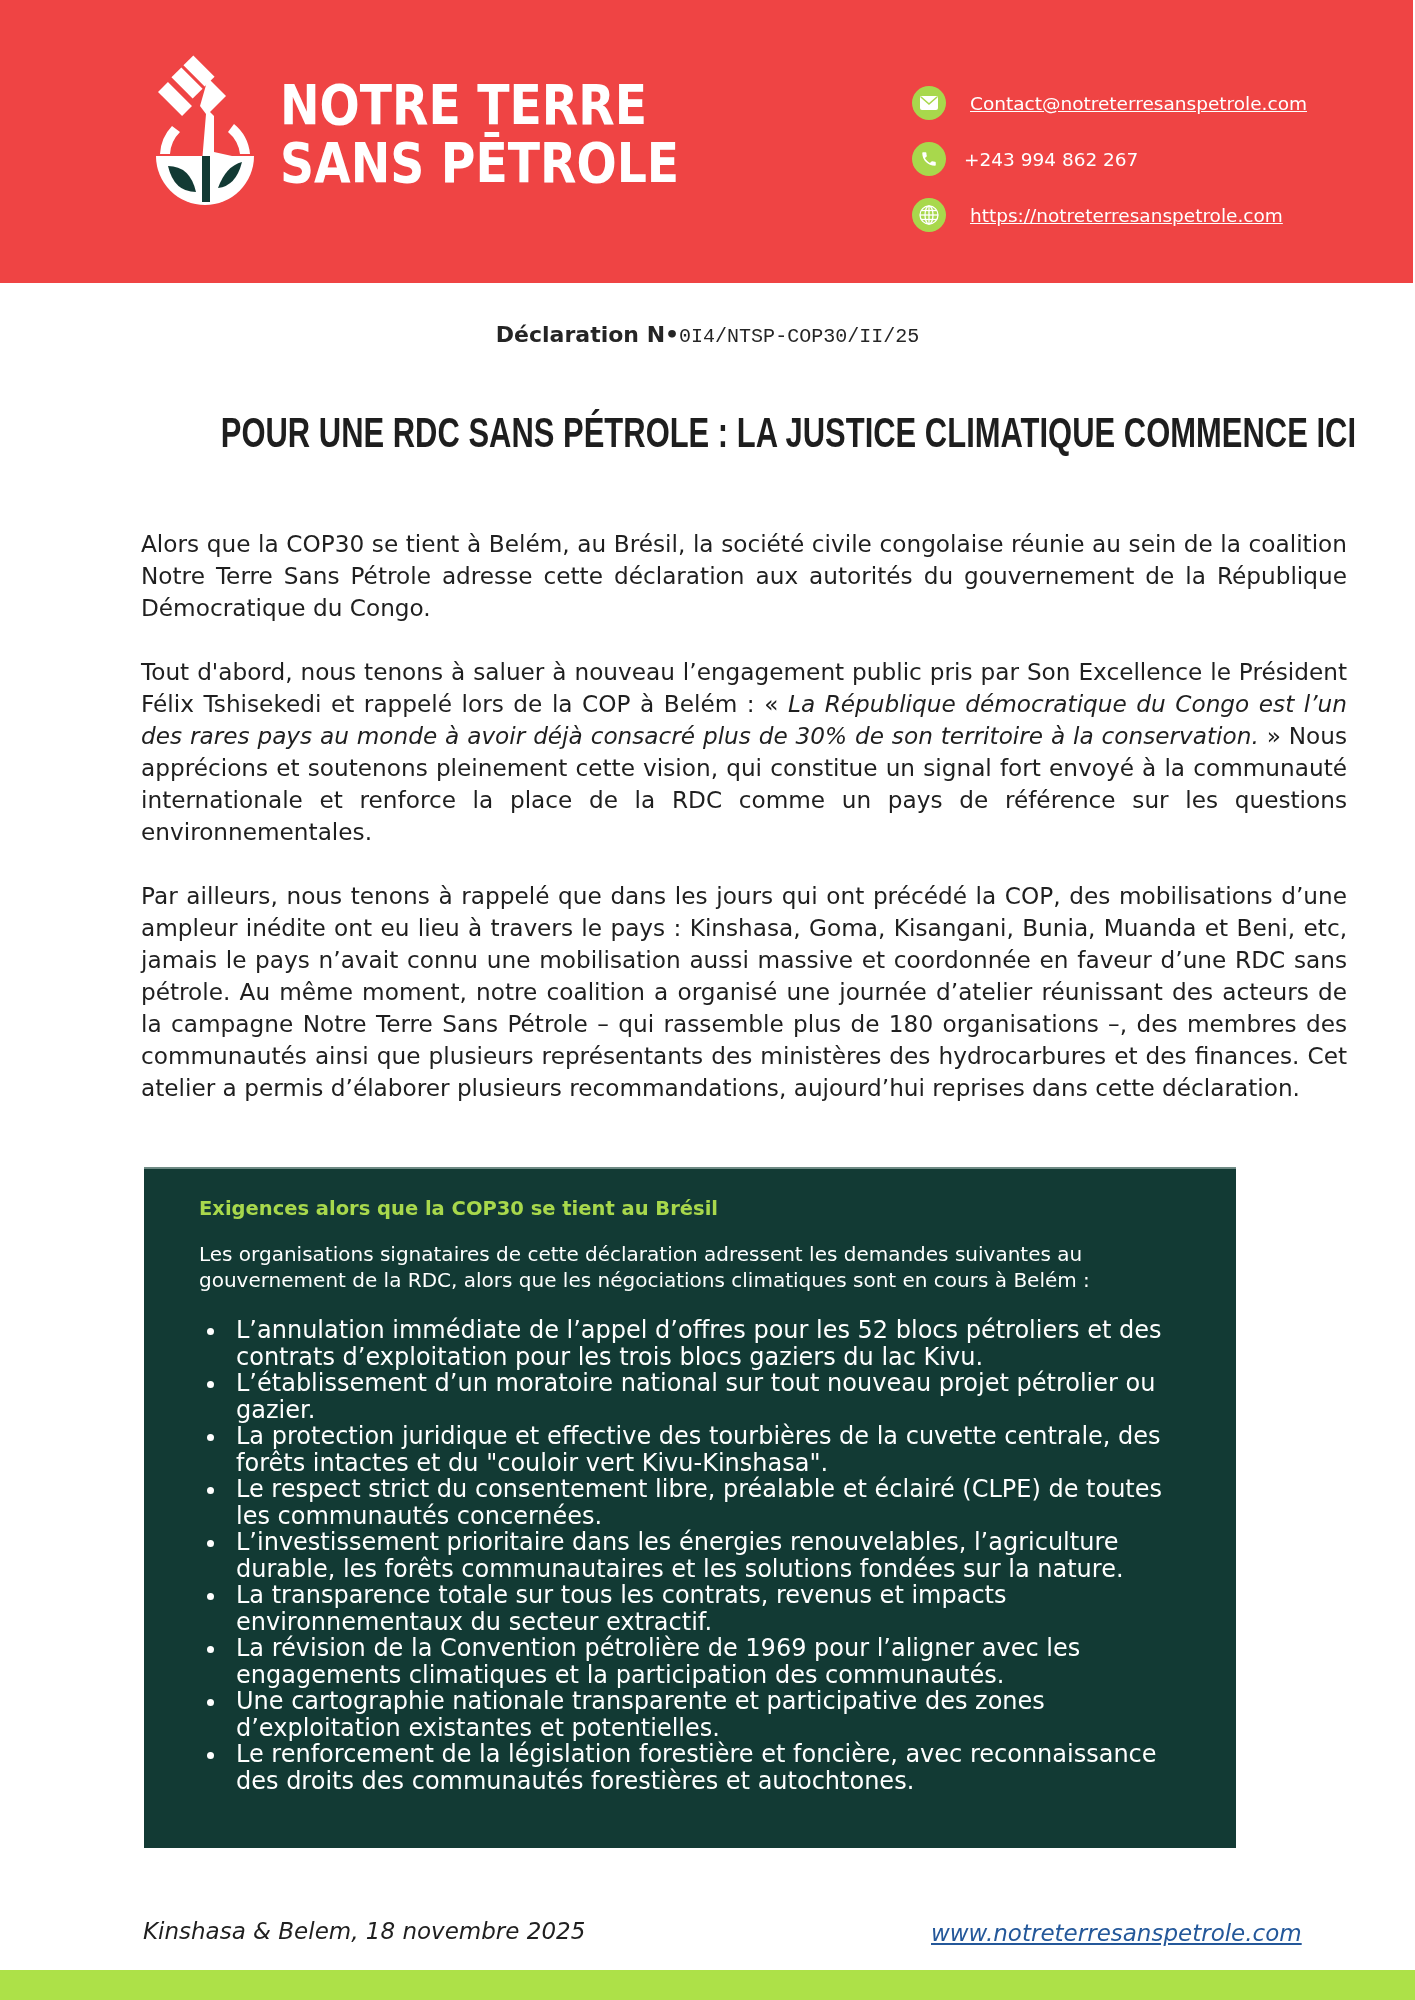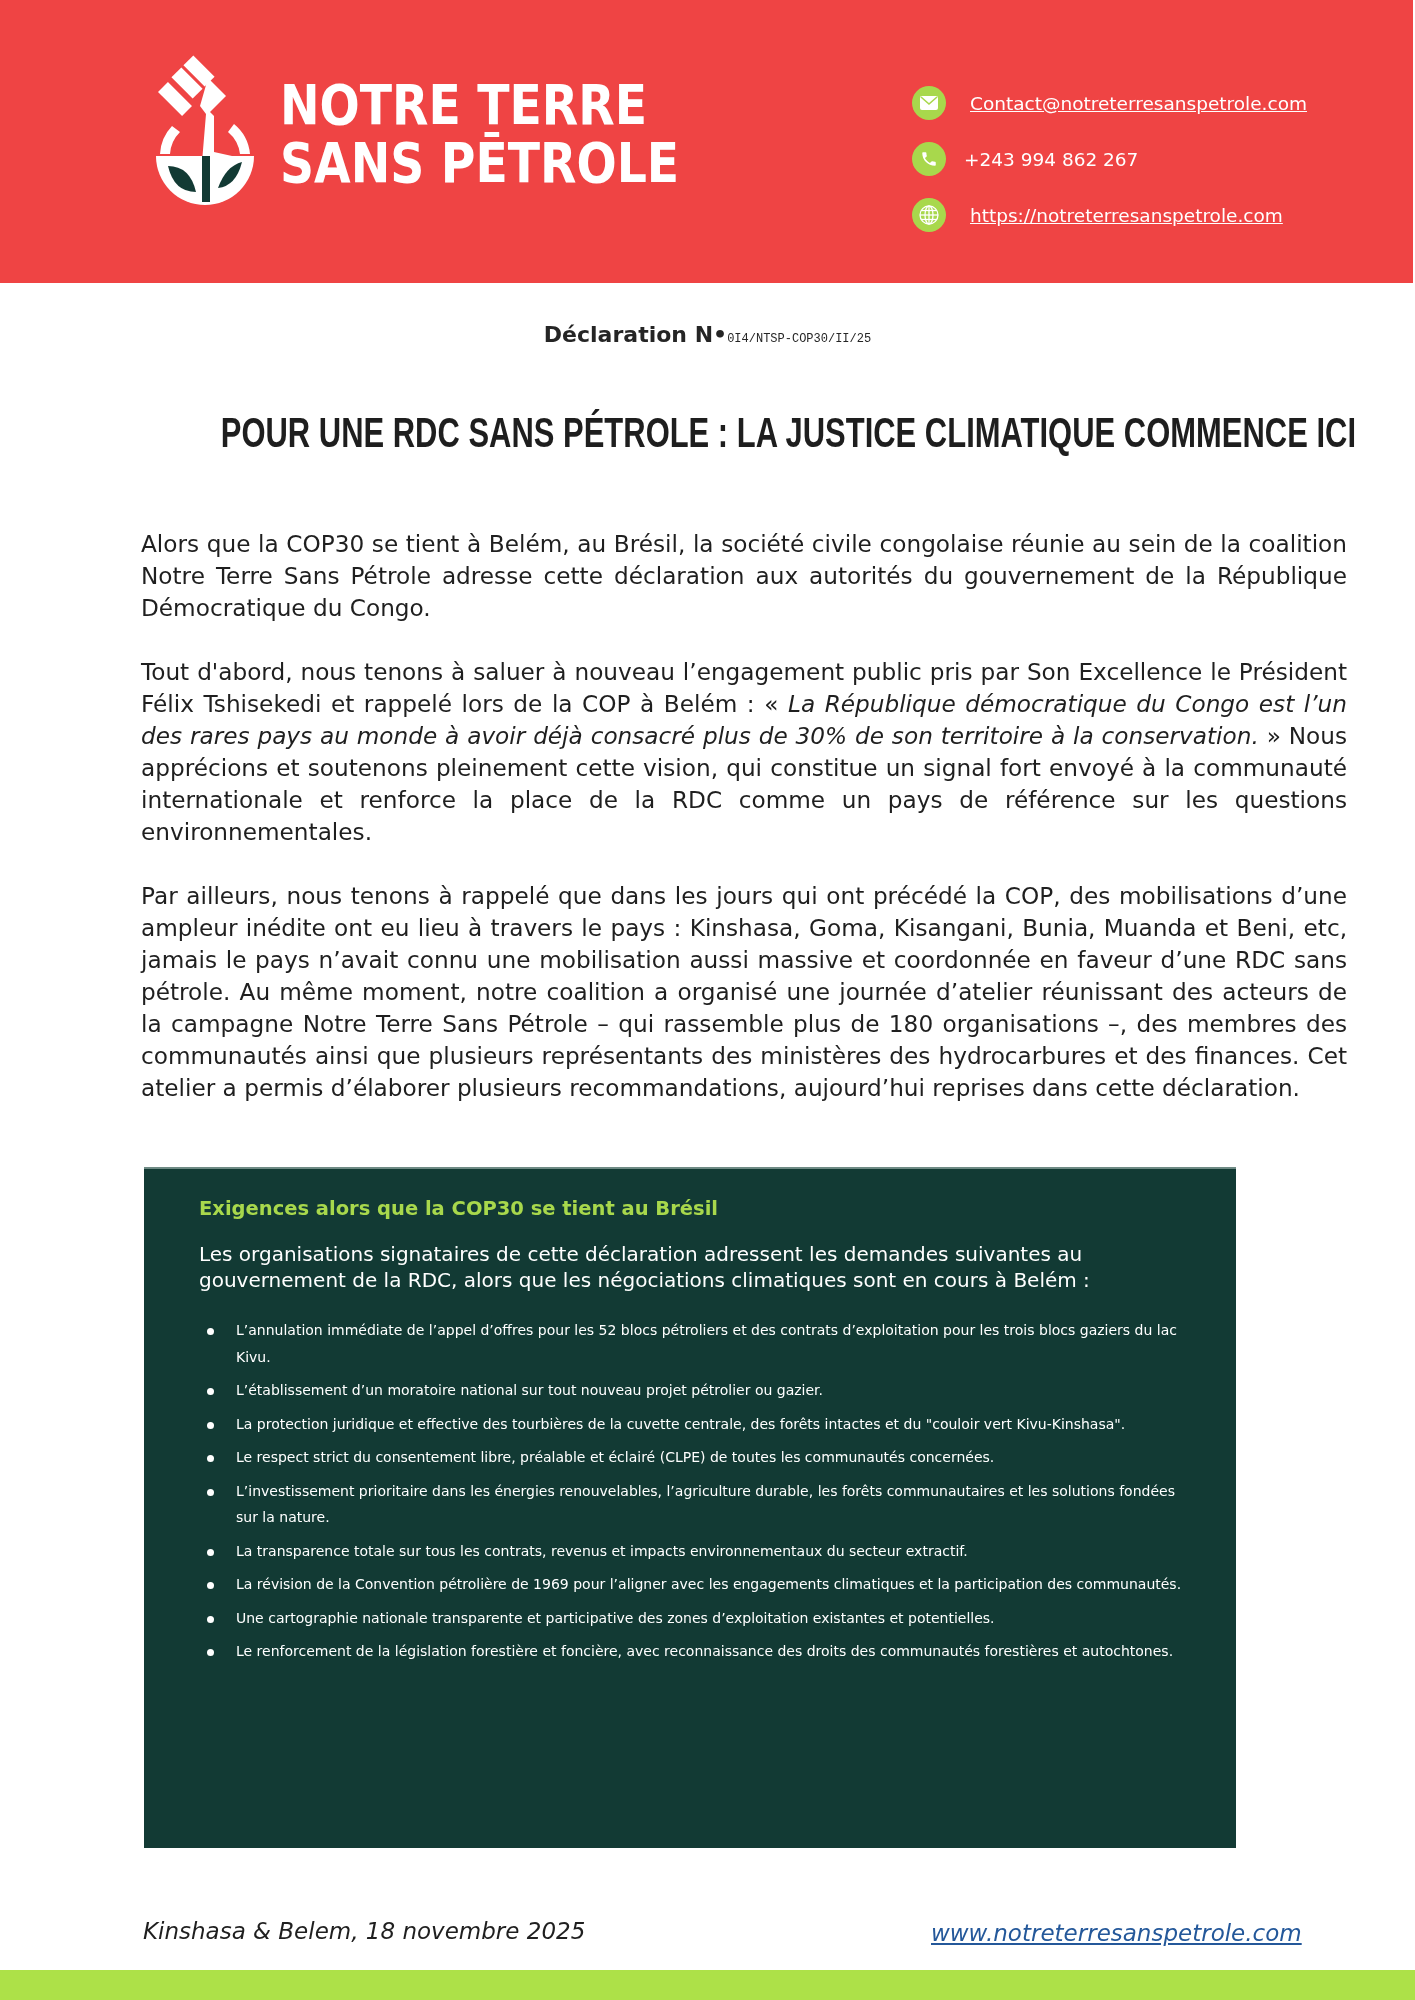--- a/index.html
+++ b/index.html
@@ -20,7 +20,7 @@
 
   .decl { position: absolute; left: 0; width: 1415px; top: 322px; text-align: center; font-size: 22px; }
   .decl-label { font-weight: bold; font-family: "DejaVu Sans", sans-serif; color: #252525; }
-  .decl-num { font-family: "Liberation Mono", monospace; font-size: 12px; color: #252525; }
+  .decl-num { font-family: "Liberation Mono", monospace; font-size: 20px; color: #252525; }
 
   .title { position: absolute; left: 0; width: 1415px; top: 408px; text-align: center; }
   .title span { display: inline-block; font-family: "Liberation Sans", sans-serif; font-weight: bold; font-size: 43px; color: #1e1e1e; transform: scaleX(0.72); transform-origin: center; white-space: nowrap; letter-spacing: 0px; }

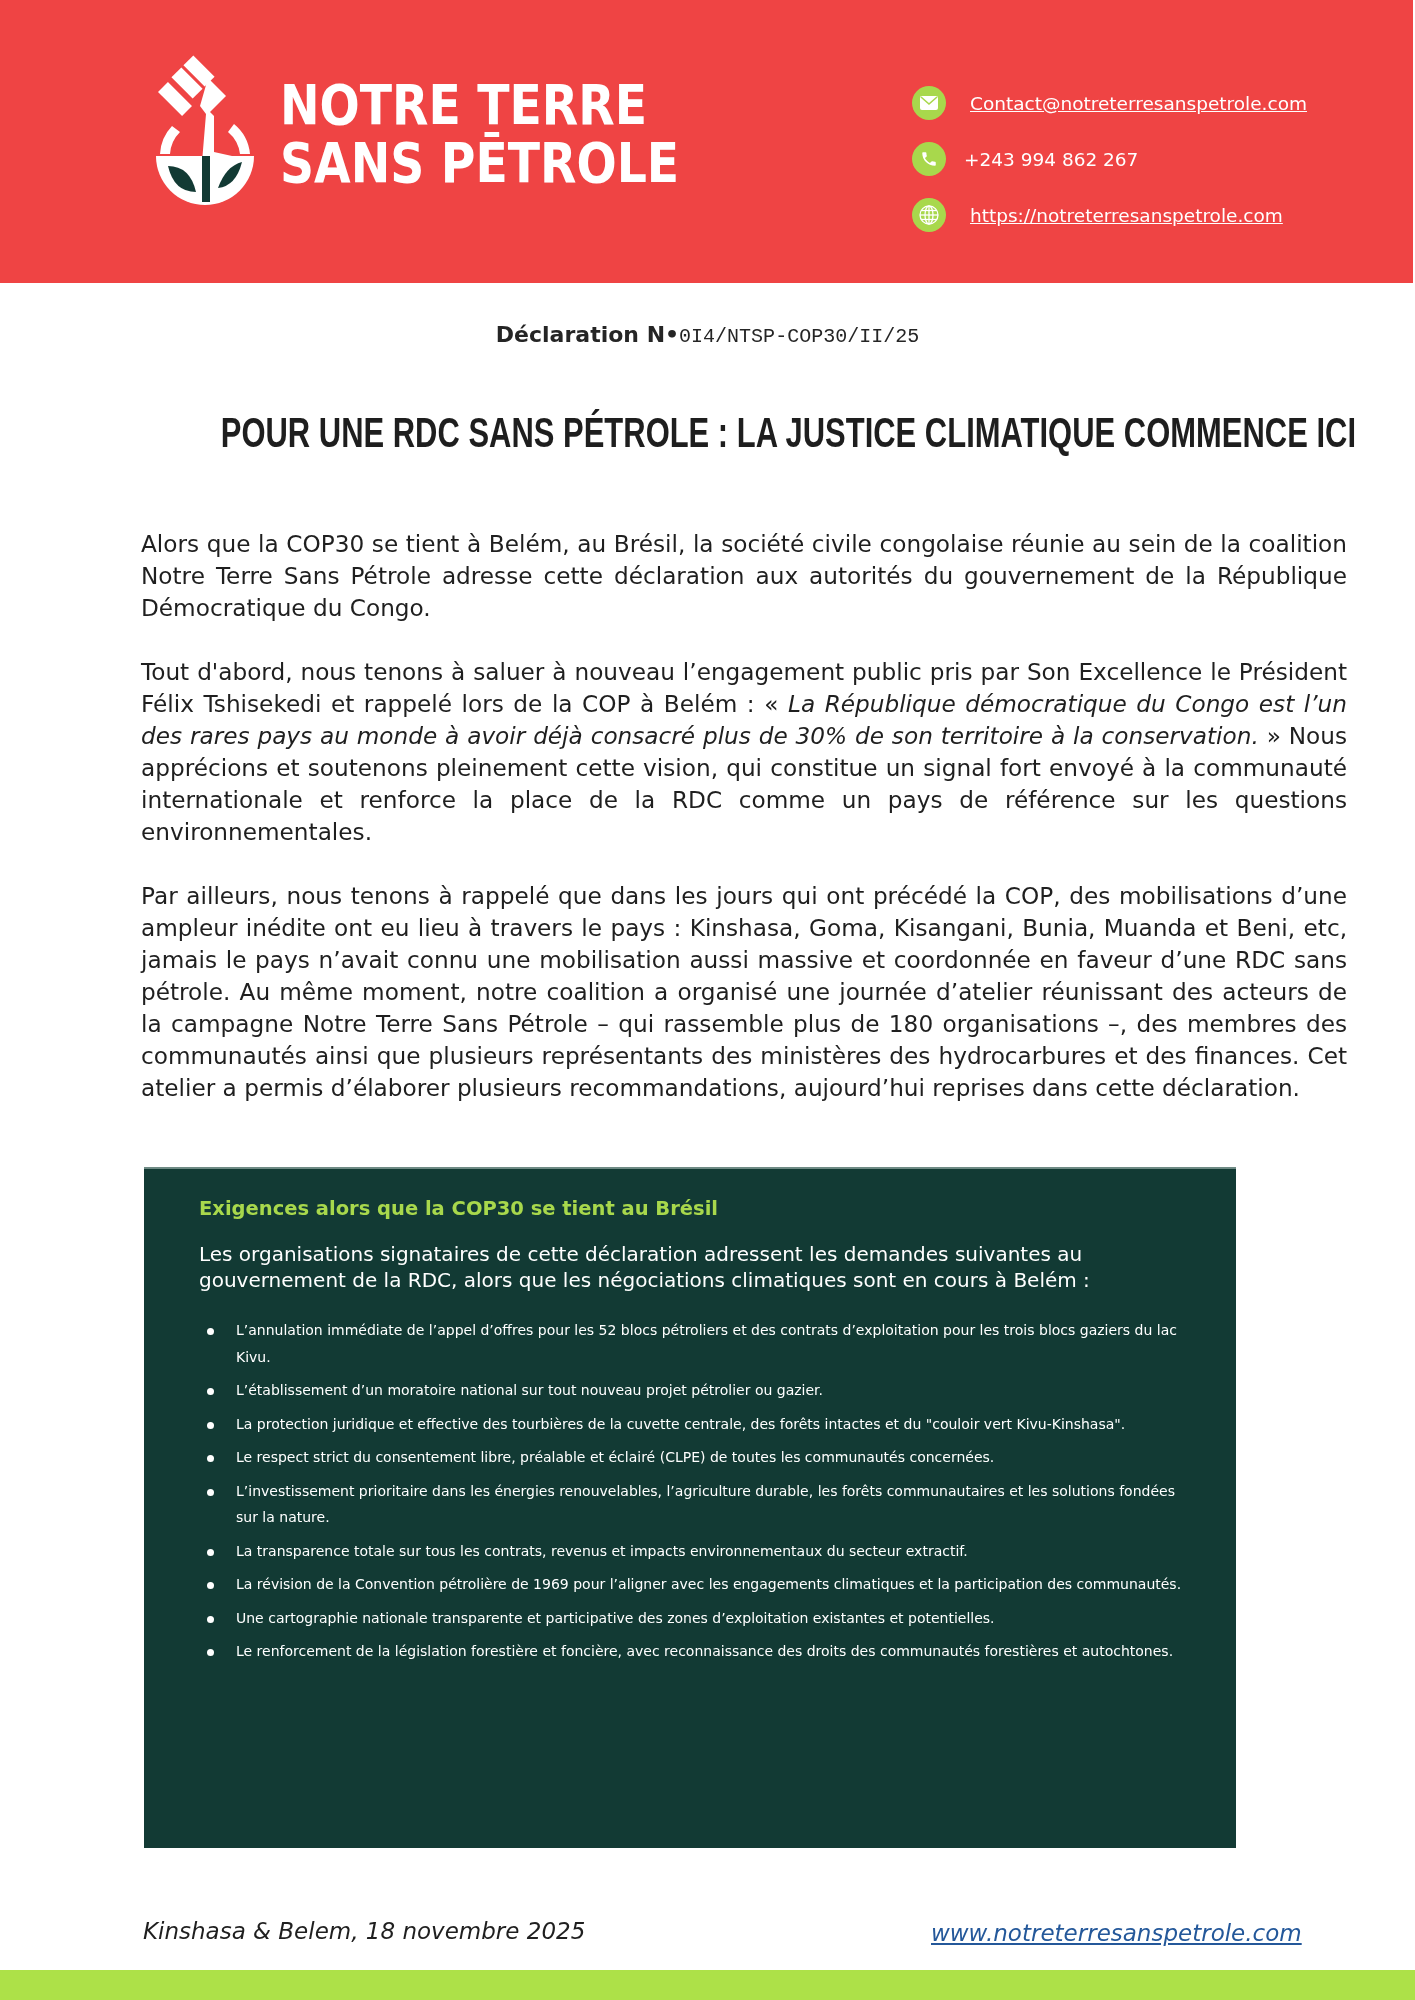--- a/index.html
+++ b/index.html
@@ -33,7 +33,7 @@
   .demands-title { color: #a8d84c; font-weight: bold; font-size: 19.5px; line-height: 28px; }
   .demands-intro { margin-top: 18px; font-size: 20px; line-height: 26px; }
   .demands-list { margin-top: 24px; list-style: none; }
-  .demands-list li { position: relative; padding-left: 37px; font-size: 14px; line-height: 26.5px; margin-top: 7px; }
+  .demands-list li { position: relative; padding-left: 37px; font-size: 24px; line-height: 26.5px; }
   .demands-list li::before { content: ""; position: absolute; left: 8px; top: 11px; width: 7px; height: 7px; background: #ffffff; border-radius: 50%; }
 
   .footer-place { position: absolute; left: 143px; top: 1918px; font-style: italic; font-size: 23px; color: #1f1f1f; }

